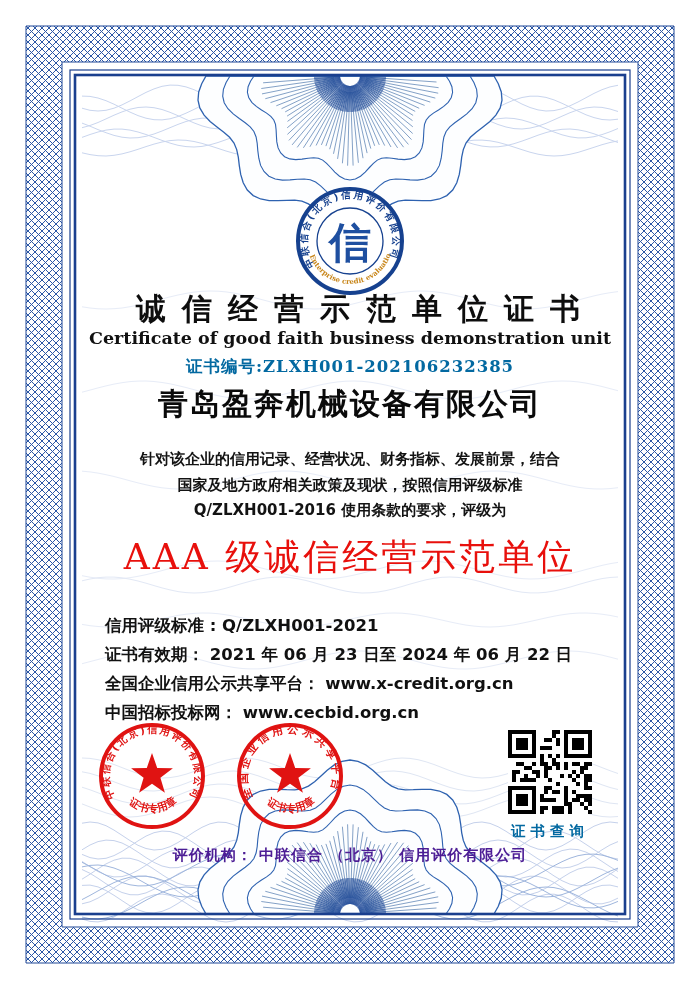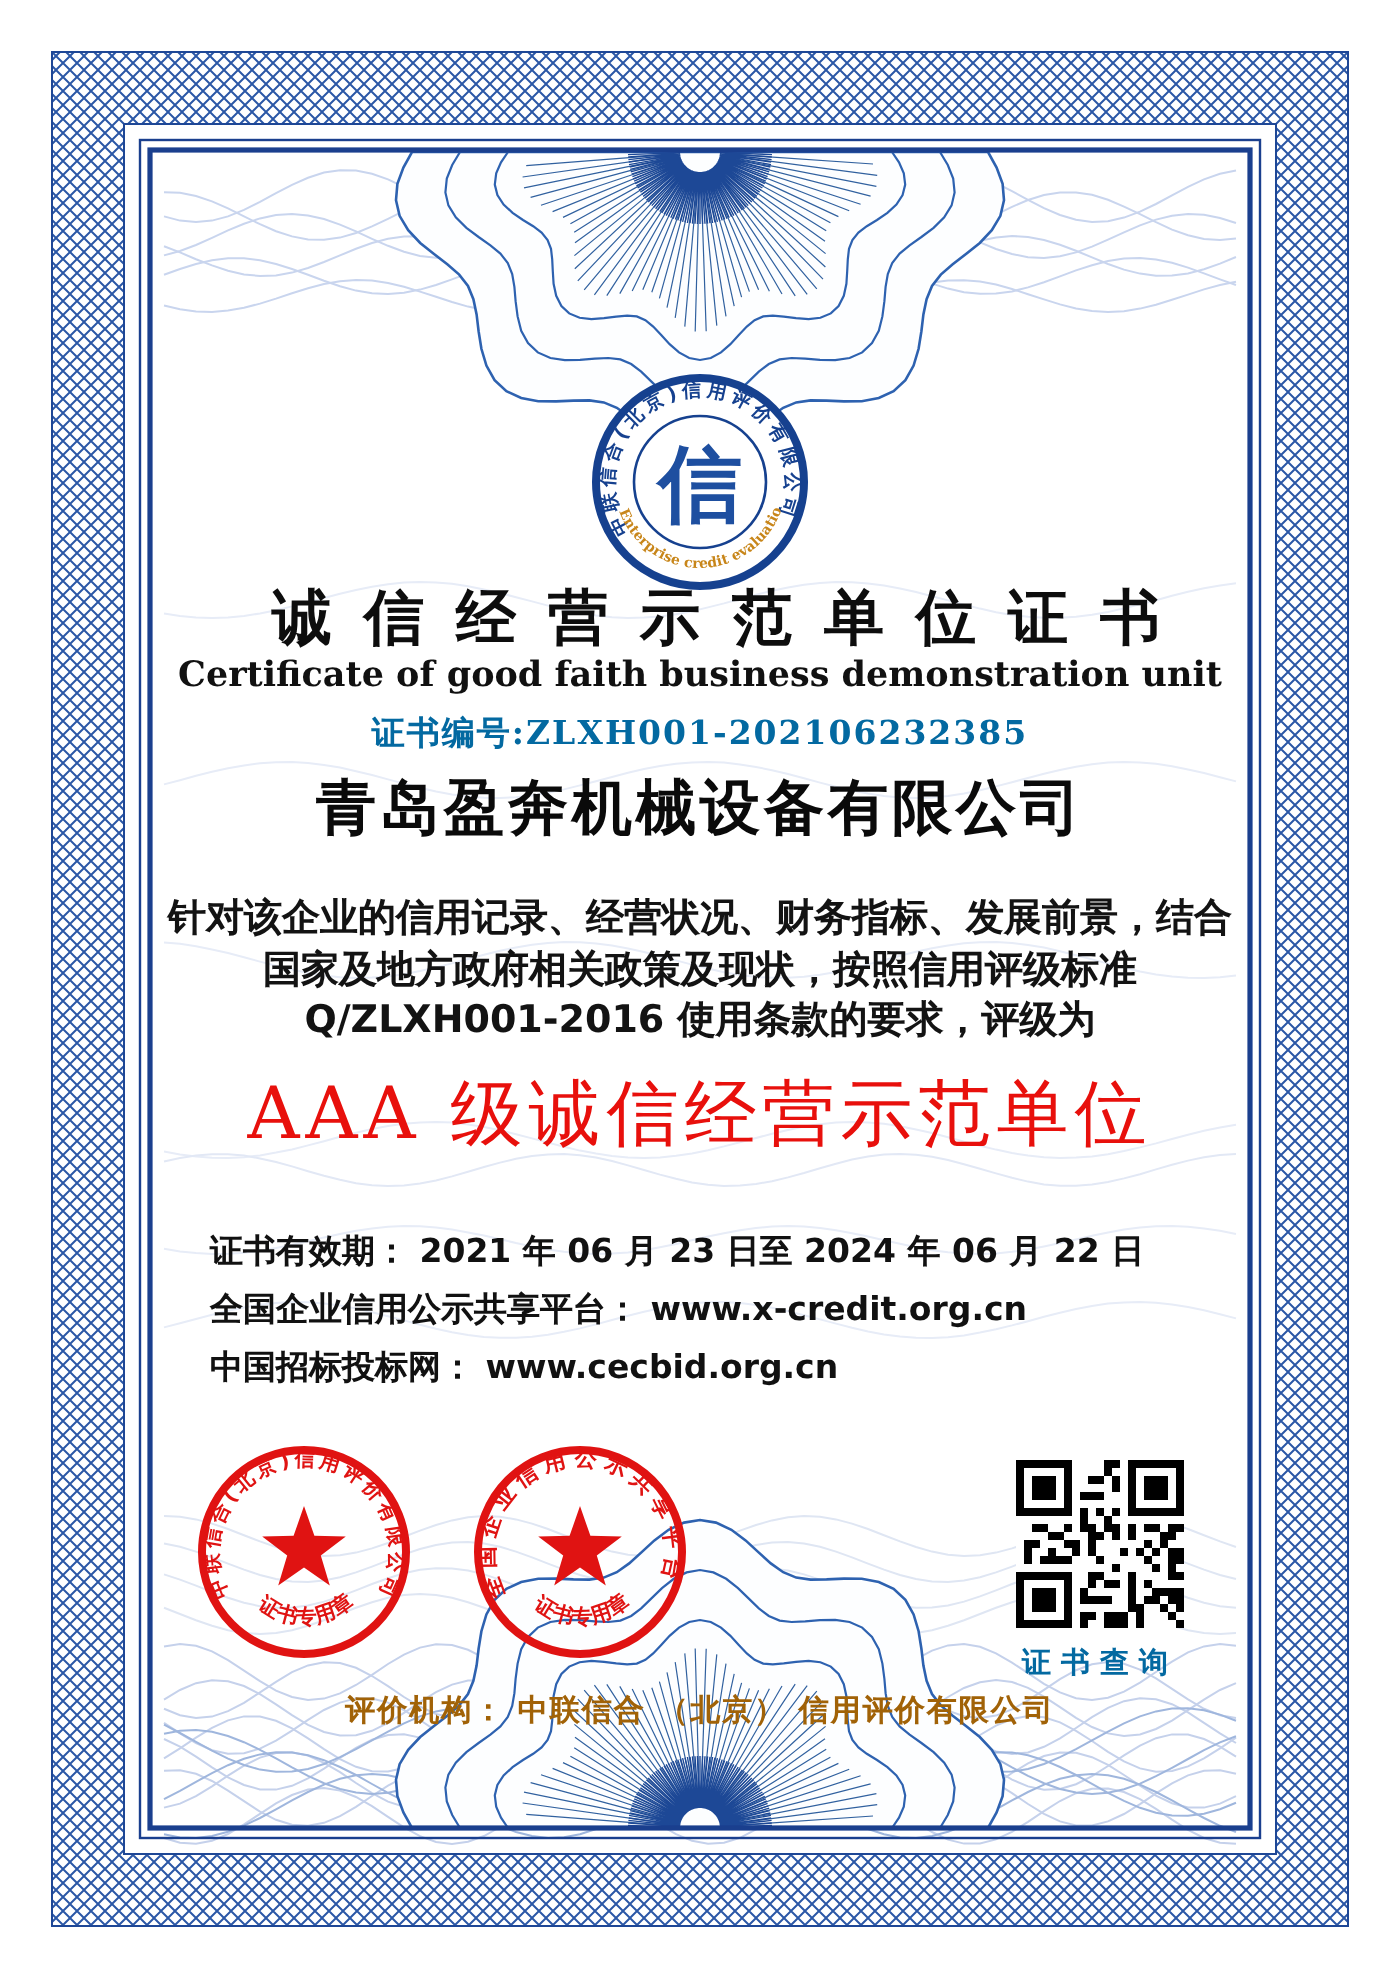--- a/index.html
+++ b/index.html
@@ -16,7 +16,7 @@
   #certno{top:356px;font-family:"DejaVu Serif","Liberation Serif",serif;font-weight:bold;
           font-size:16.5px;letter-spacing:1px;color:#0369a1;}
   #company{top:384px;font-weight:bold;font-size:30px;letter-spacing:2px;color:#0a0a0a;}
-  #bodytext{top:447px;font-weight:bold;font-size:19px;line-height:25.5px;color:#131313;}
+  #bodytext{top:447px;font-weight:bold;font-size:15px;line-height:25.5px;color:#131313;}
   #rating{top:533px;font-family:"DejaVu Serif","Liberation Serif",serif;font-weight:normal;
           font-size:36px;letter-spacing:3px;color:#e8100c;}
   #infoblock{left:105px;top:611px;font-weight:bold;font-size:16.5px;line-height:29px;

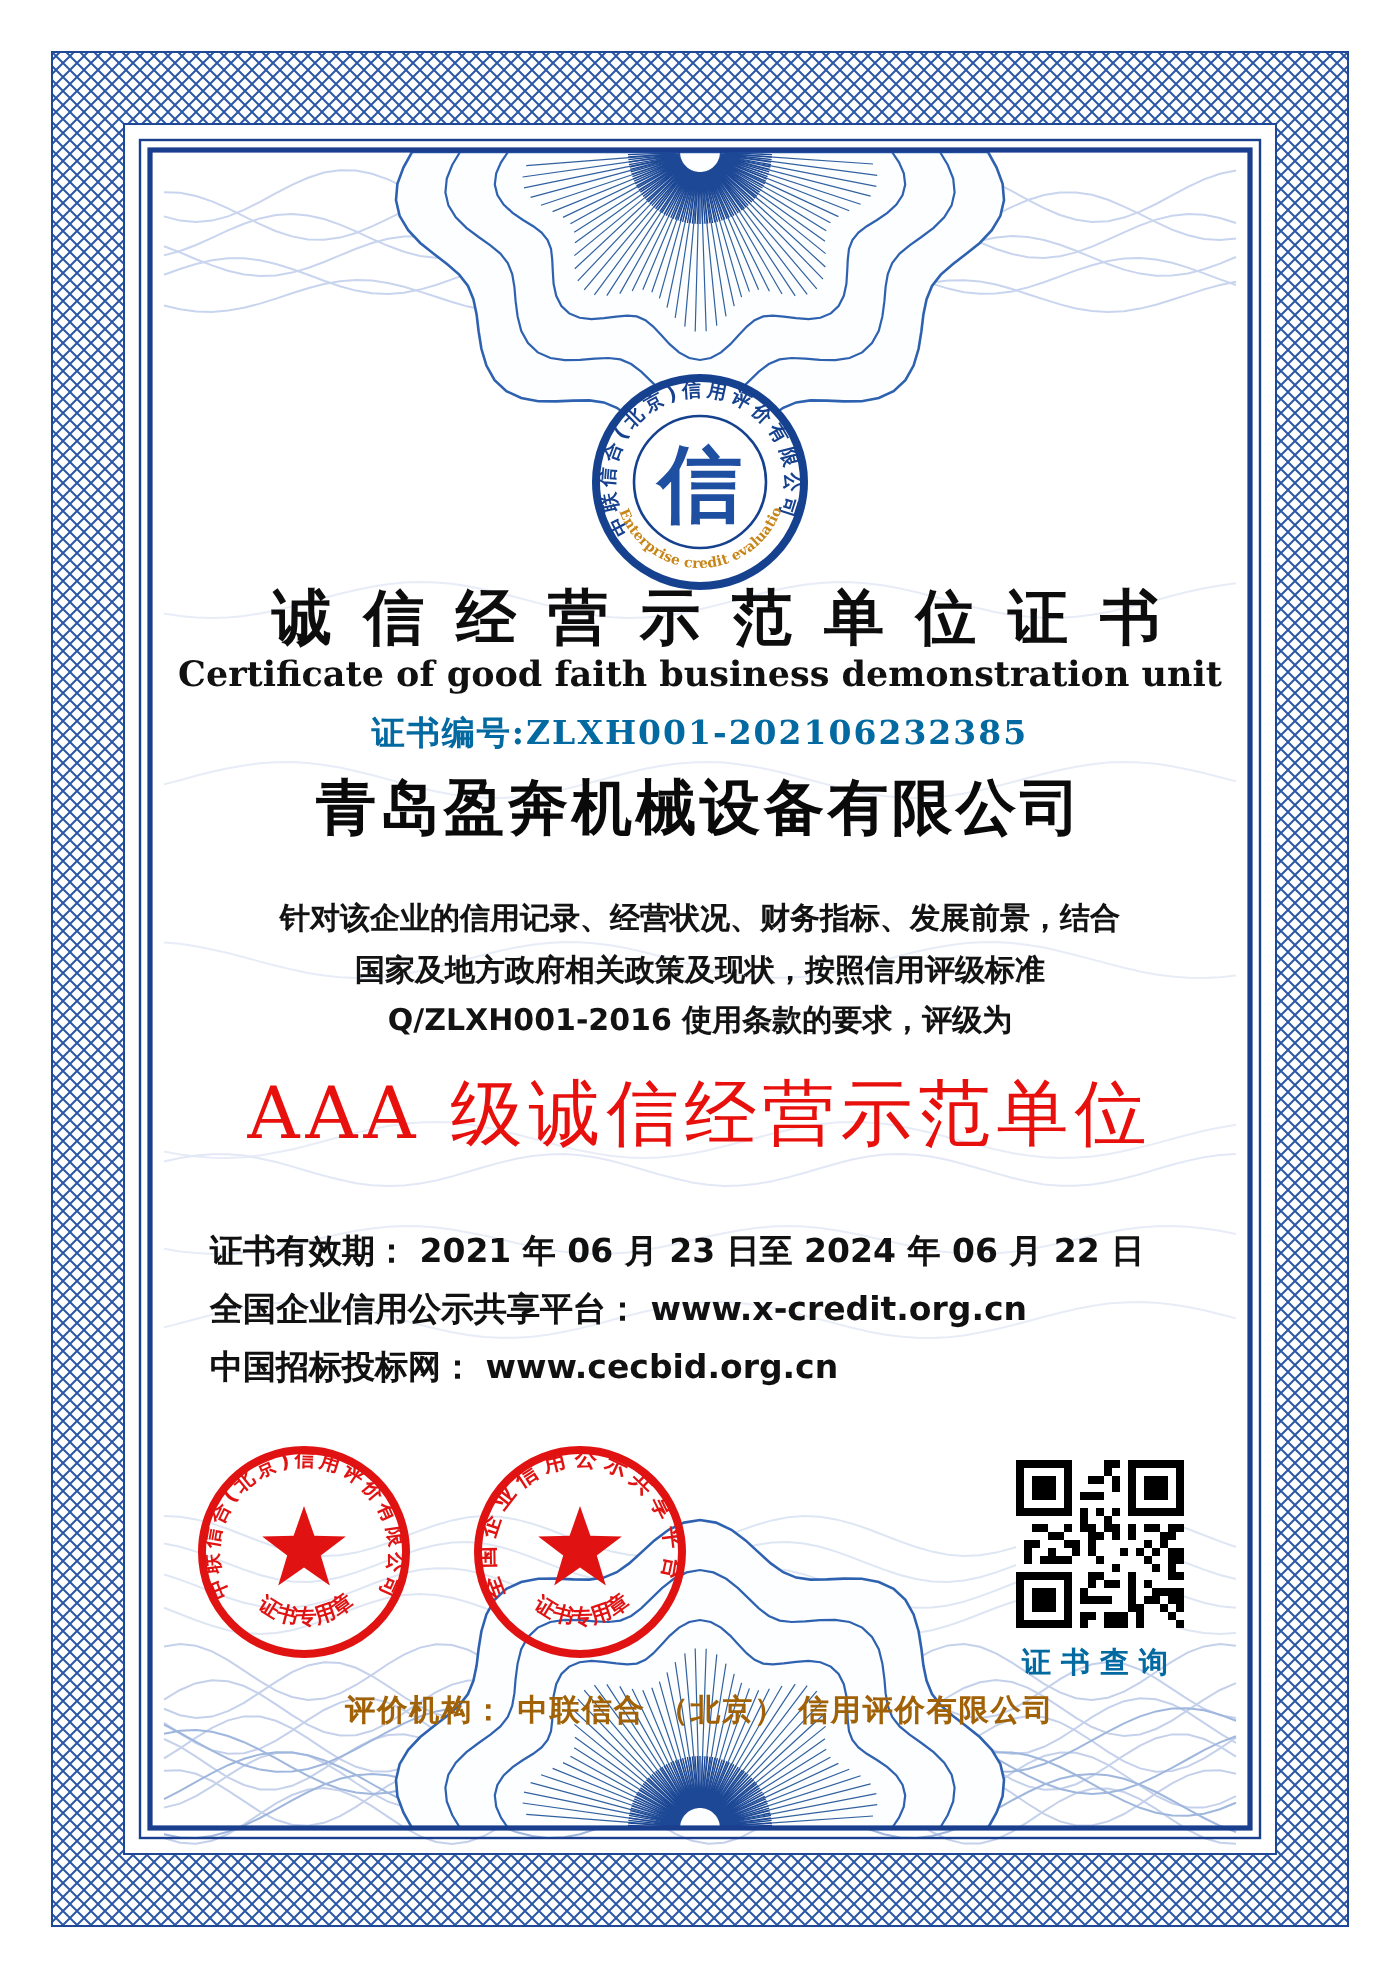--- a/index.html
+++ b/index.html
@@ -117,6 +117,7 @@
   <div id="rating" class="layer ctr">AAA 级诚信经营示范单位</div>
 
   <div id="infoblock" class="layer">
+    <div>信用评级标准 : Q/ZLXH001-2021</div>
     <div>证书有效期： 2021 年 06 月 23 日至 2024 年 06 月 22 日</div>
     <div>全国企业信用公示共享平台： www.x-credit.org.cn</div>
     <div>中国招标投标网： www.cecbid.org.cn</div>

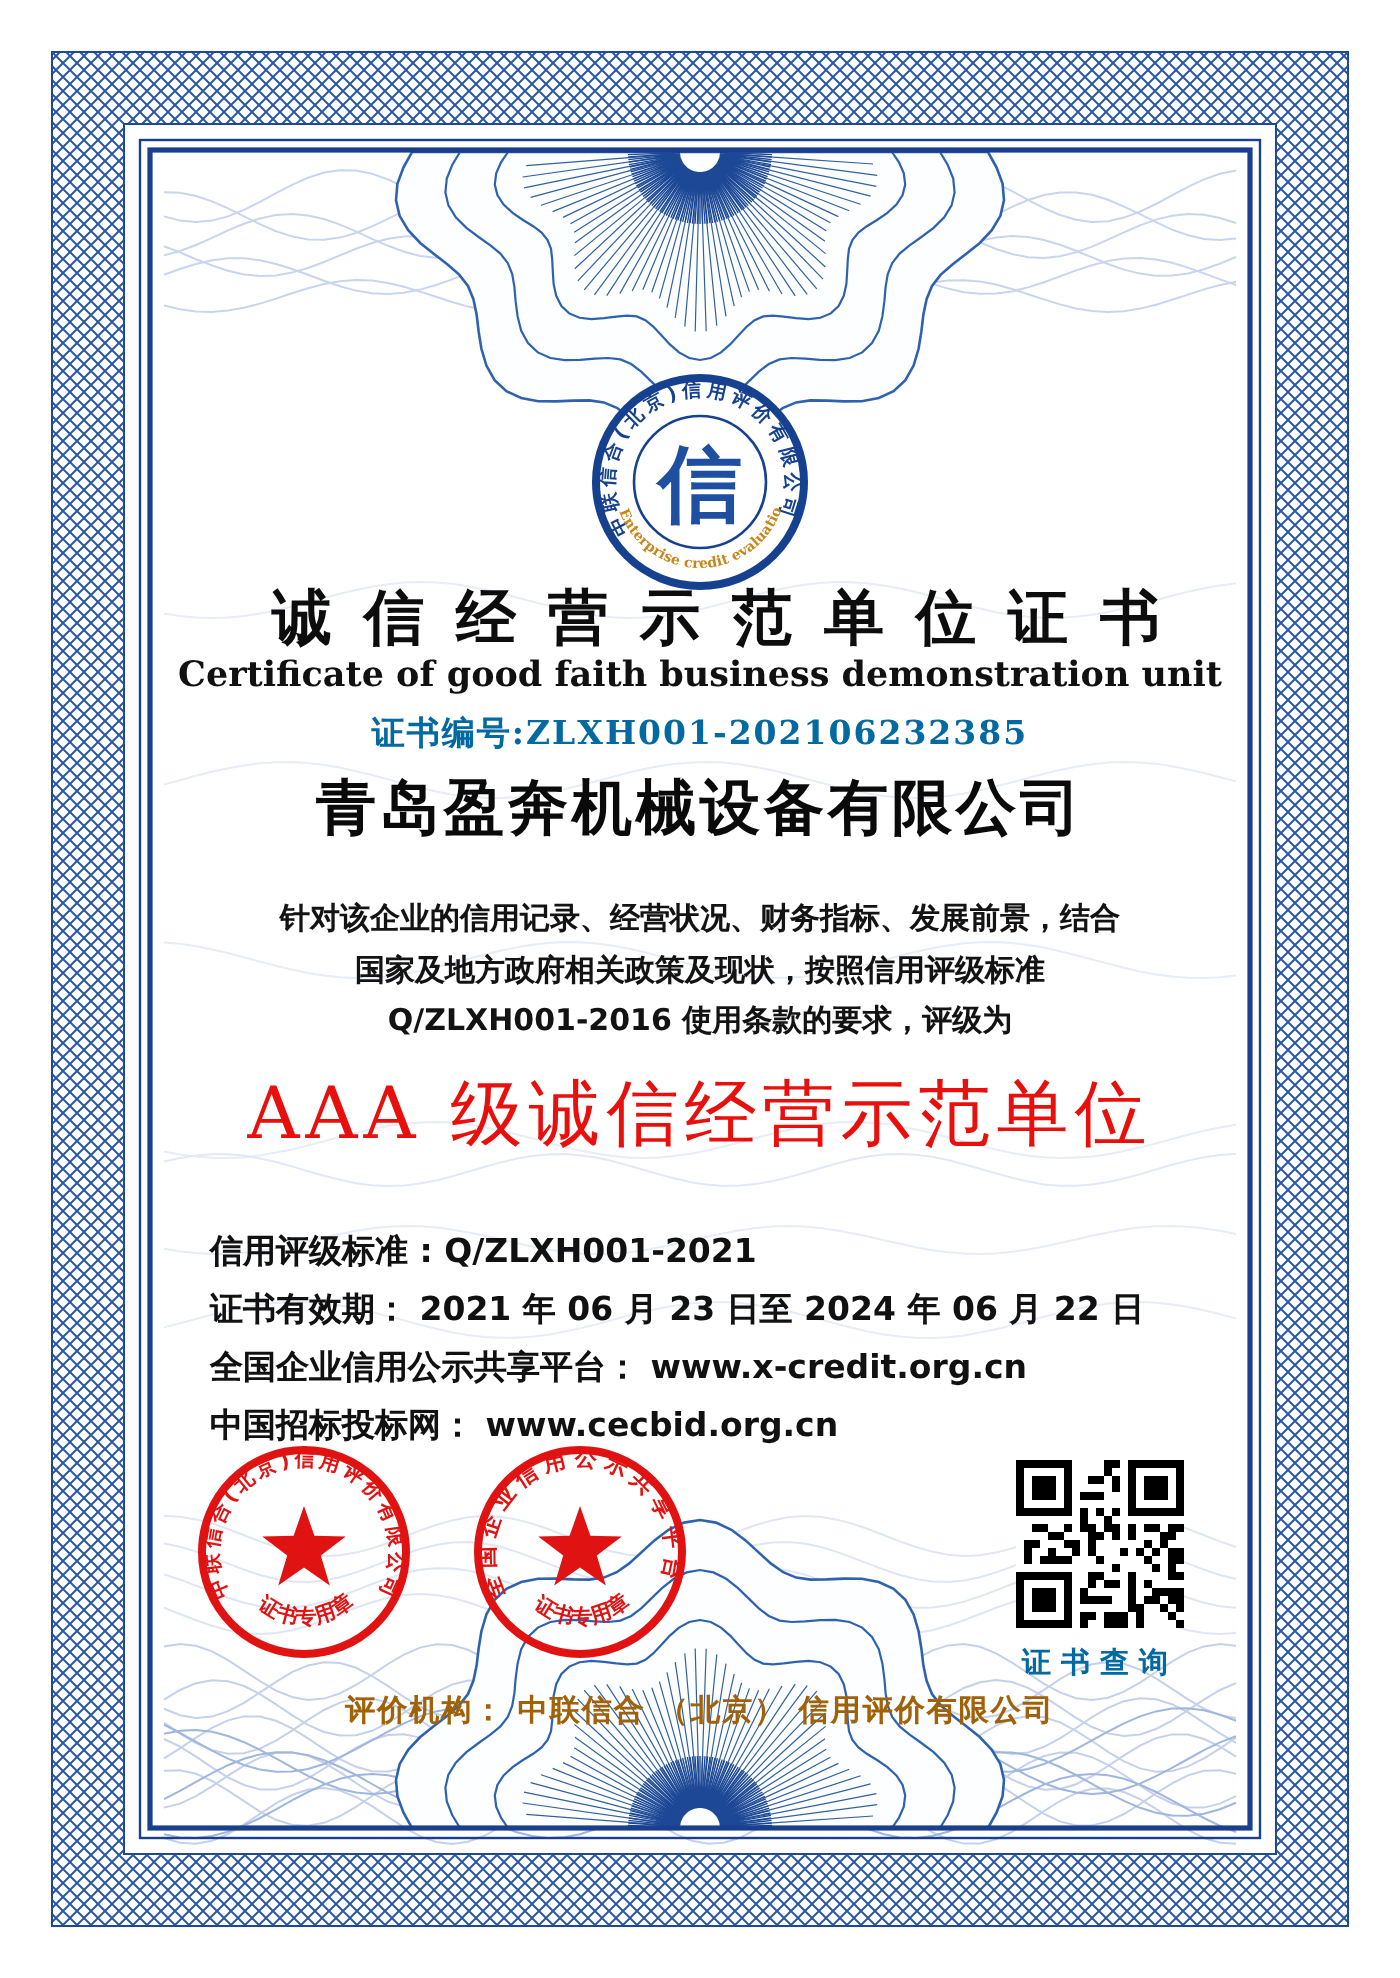--- a/index.html
+++ b/index.html
@@ -27,7 +27,7 @@
   #qrbox{left:508px;top:730px;width:84px;height:84px;background:#fff;}
   #qrlabel{left:500px;top:822px;width:100px;text-align:center;font-weight:bold;
            font-size:14.5px;letter-spacing:5px;color:#0369a1;}
-  #footer{top:846px;font-weight:bold;font-size:15px;letter-spacing:1px;color:#a16207;}
+  #footer{top:846px;font-weight:bold;font-size:15px;letter-spacing:1px;color:#4c1d95;}
 </style>
 </head>
 <body>

